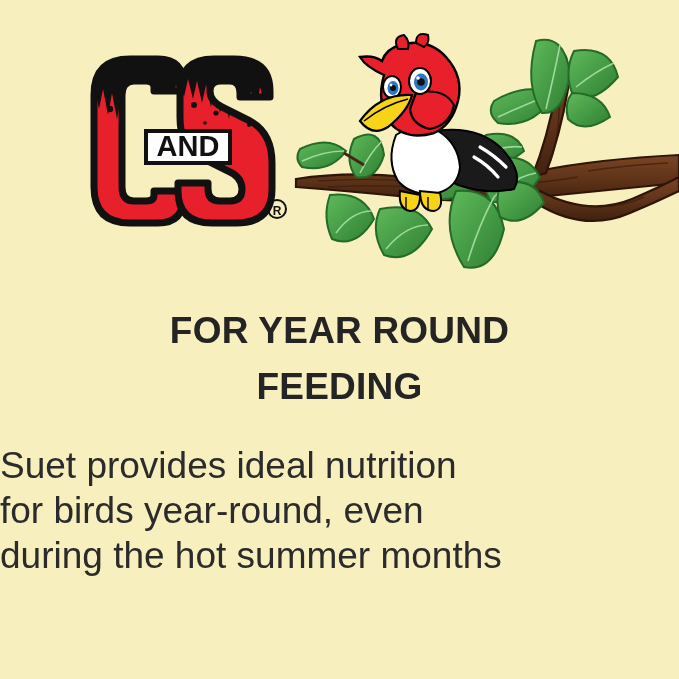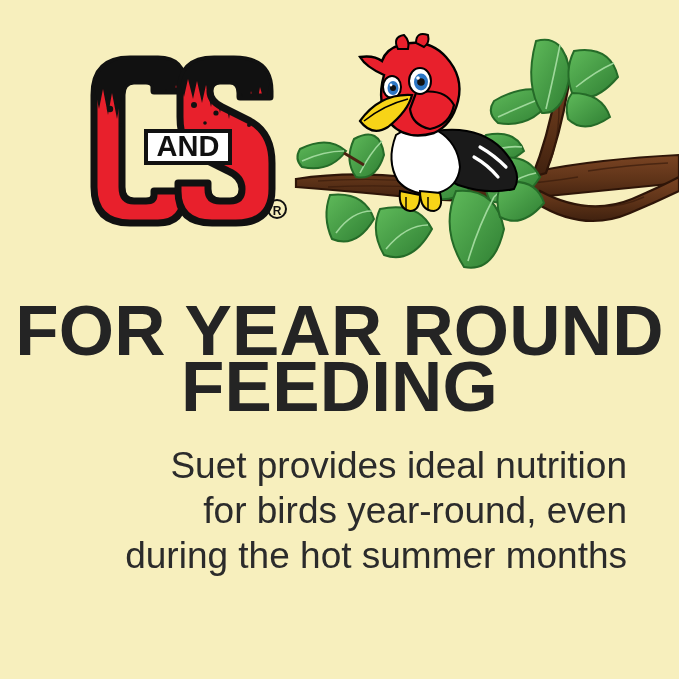--- a/index.html
+++ b/index.html
@@ -56,7 +56,7 @@
     text-align: center;
     color: #242424;
     font-weight: bold;
-    font-size: 71px;
+    font-size: 37px;
     line-height: 56px;
     letter-spacing: 0.2px;
     white-space: pre-line;

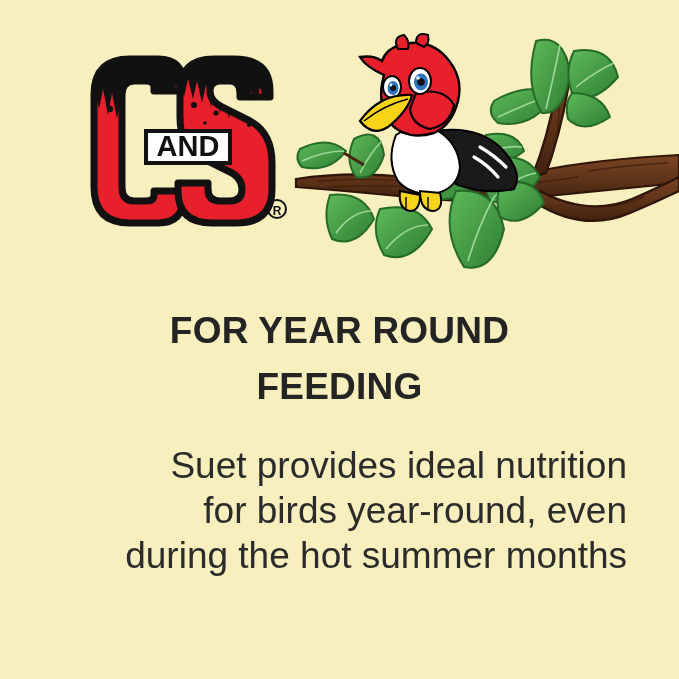--- a/index.html
+++ b/index.html
@@ -68,7 +68,7 @@
     left: 0;
     top: 443px;
     width: 627px;
-    text-align: right;
+    text-align: left;
     color: #2B2B2B;
     font-weight: normal;
     font-size: 37px;

